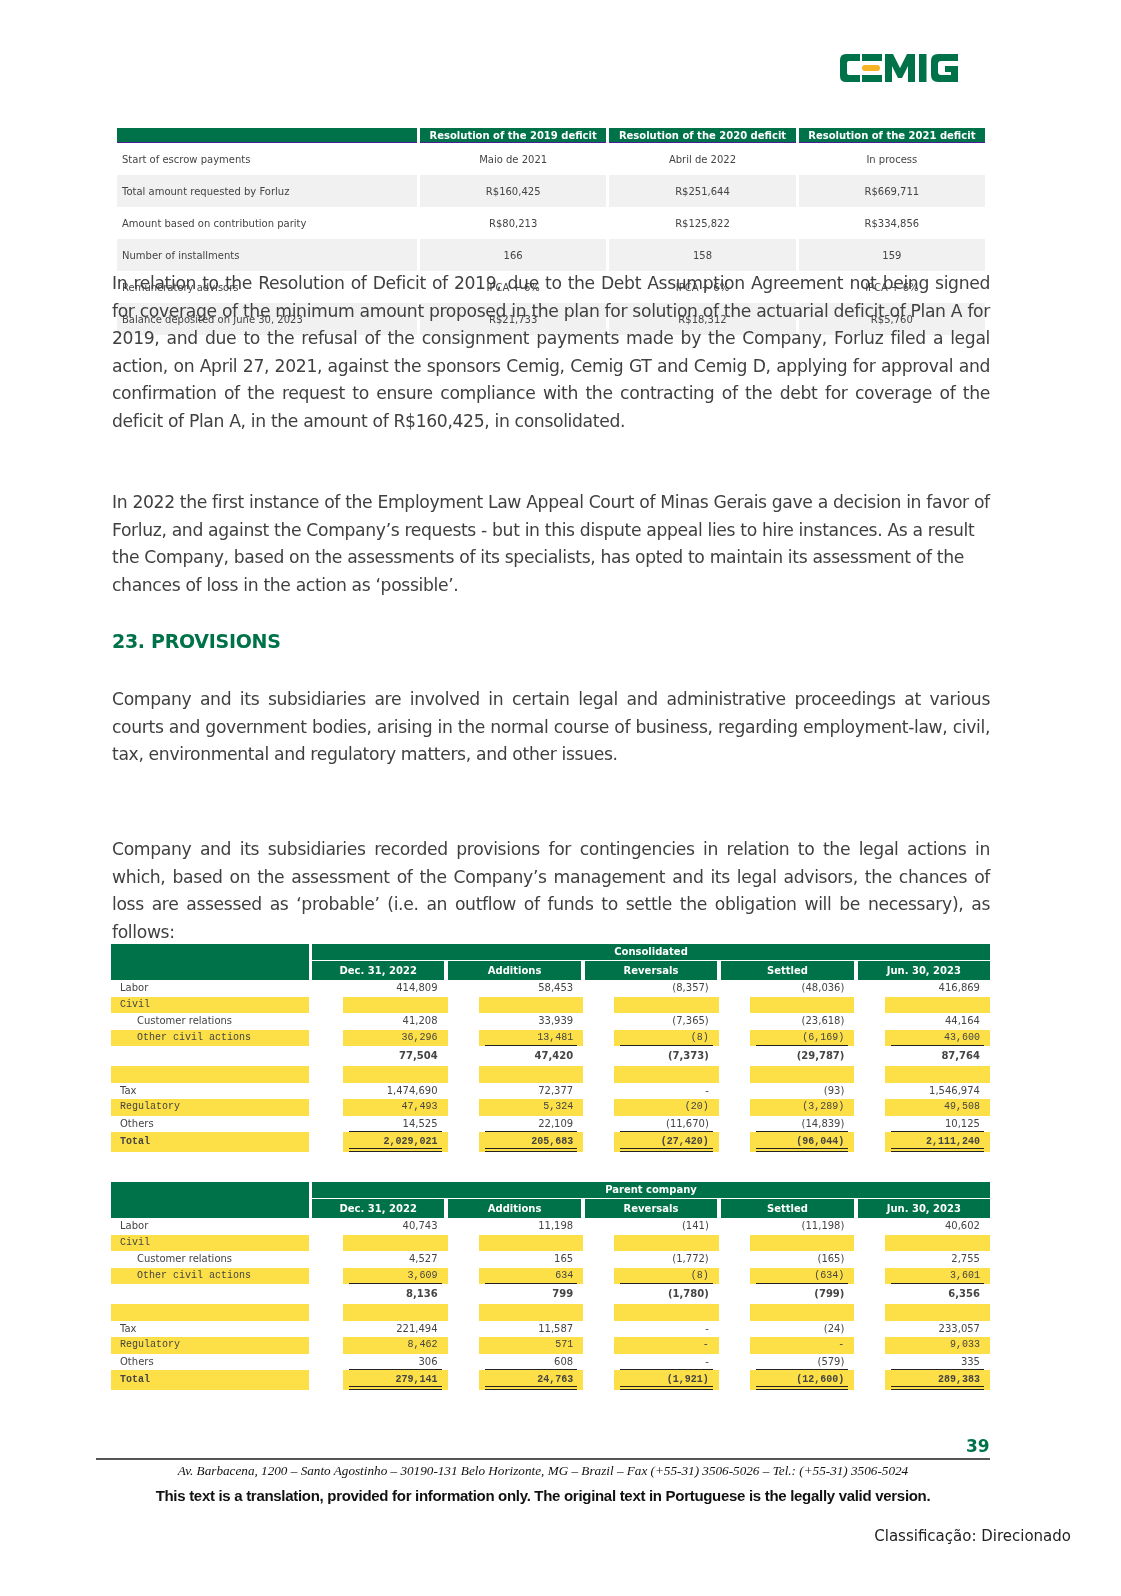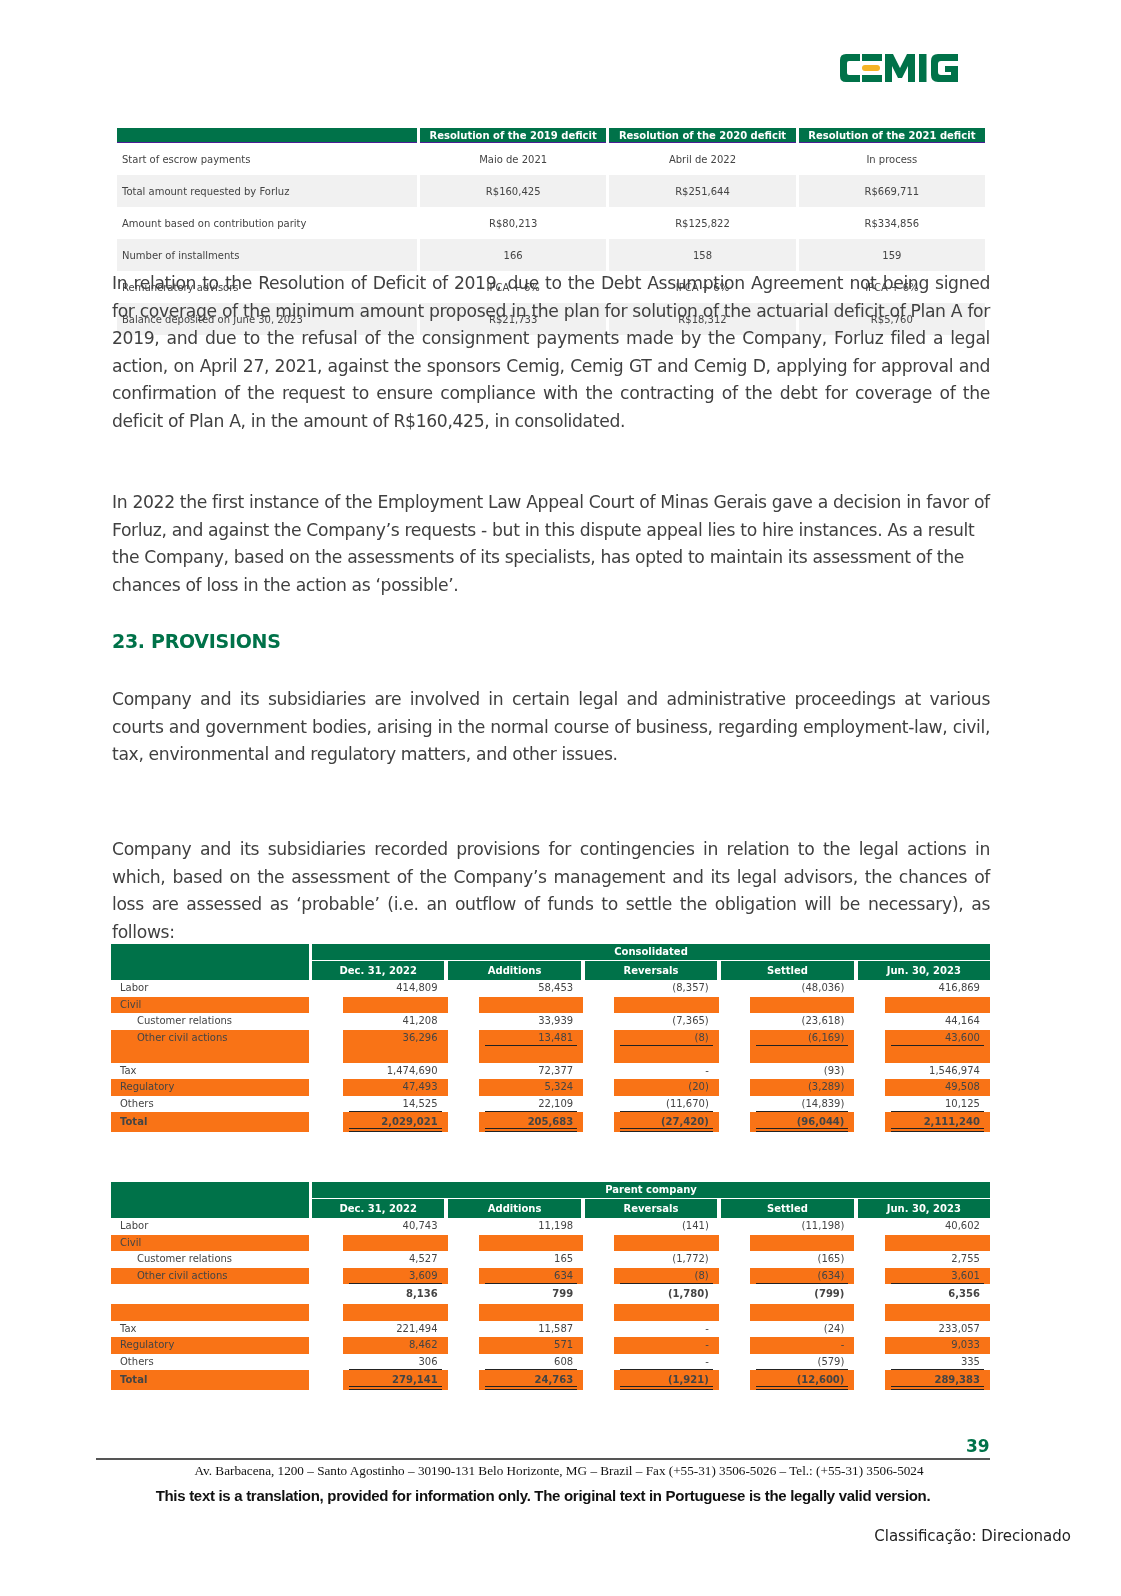--- a/index.html
+++ b/index.html
@@ -36,7 +36,7 @@
     .prov .row .lbl.ind { padding-left: 26px; }
     .prov .row .v { flex: 1; margin-left: 3px; text-align: right; padding-right: 10px; line-height: 16px; position: relative; }
     .prov .row .v:first-of-type { margin-left: 0; }
-    .prov .row.alt .lbl, .prov .row.alt .v { background: #f97316; }
+    .prov .row.alt .lbl, .prov .row.alt .v { background: #fde047; font-family: Liberation Mono, monospace; }
     .prov .row.bold { font-weight: bold; }
     .prov .row.tall { height: 20px; }
     .prov .row.tall .lbl, .prov .row.tall .v { line-height: 20px; }

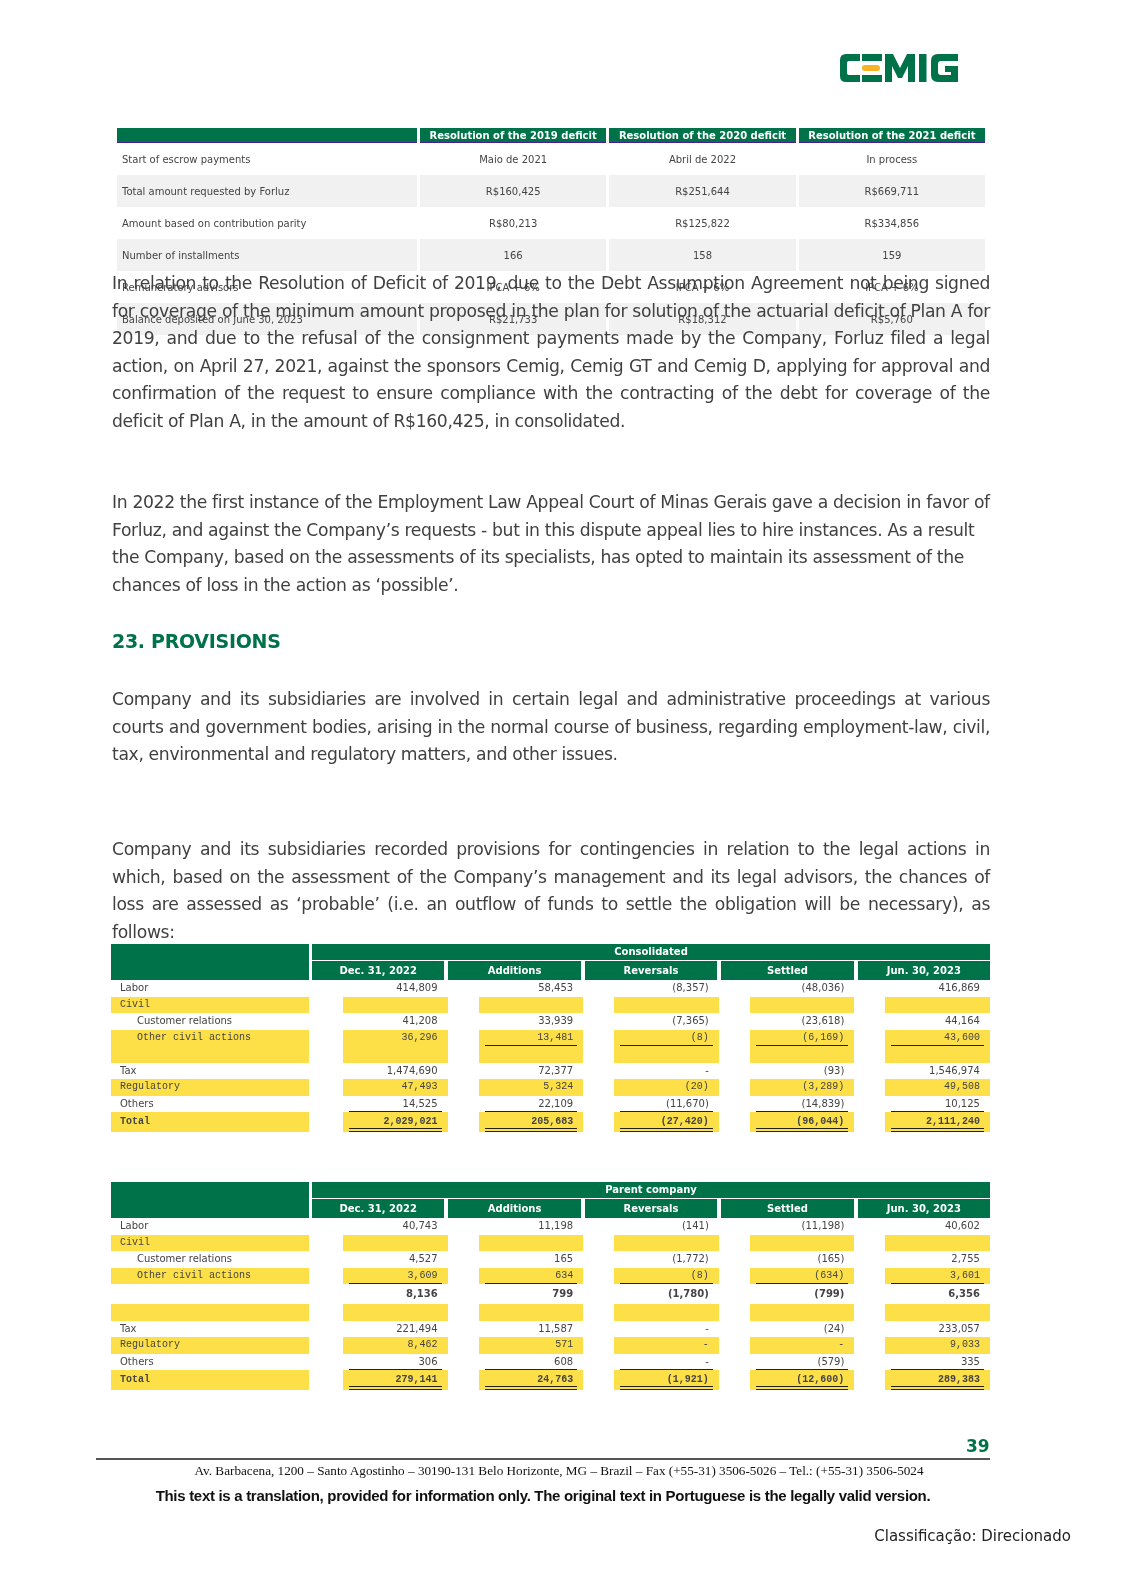--- a/index.html
+++ b/index.html
@@ -168,6 +168,14 @@
     <span class="v ul">(6,169)</span>
     <span class="v ul">43,600</span>
   </div>
+  <div class="row bold tall">
+    <span class="lbl"></span>
+    <span class="v">77,504</span>
+    <span class="v">47,420</span>
+    <span class="v">(7,373)</span>
+    <span class="v">(29,787)</span>
+    <span class="v">87,764</span>
+  </div>
   <div class="row alt">
     <span class="lbl"></span>
     <span class="v"></span>

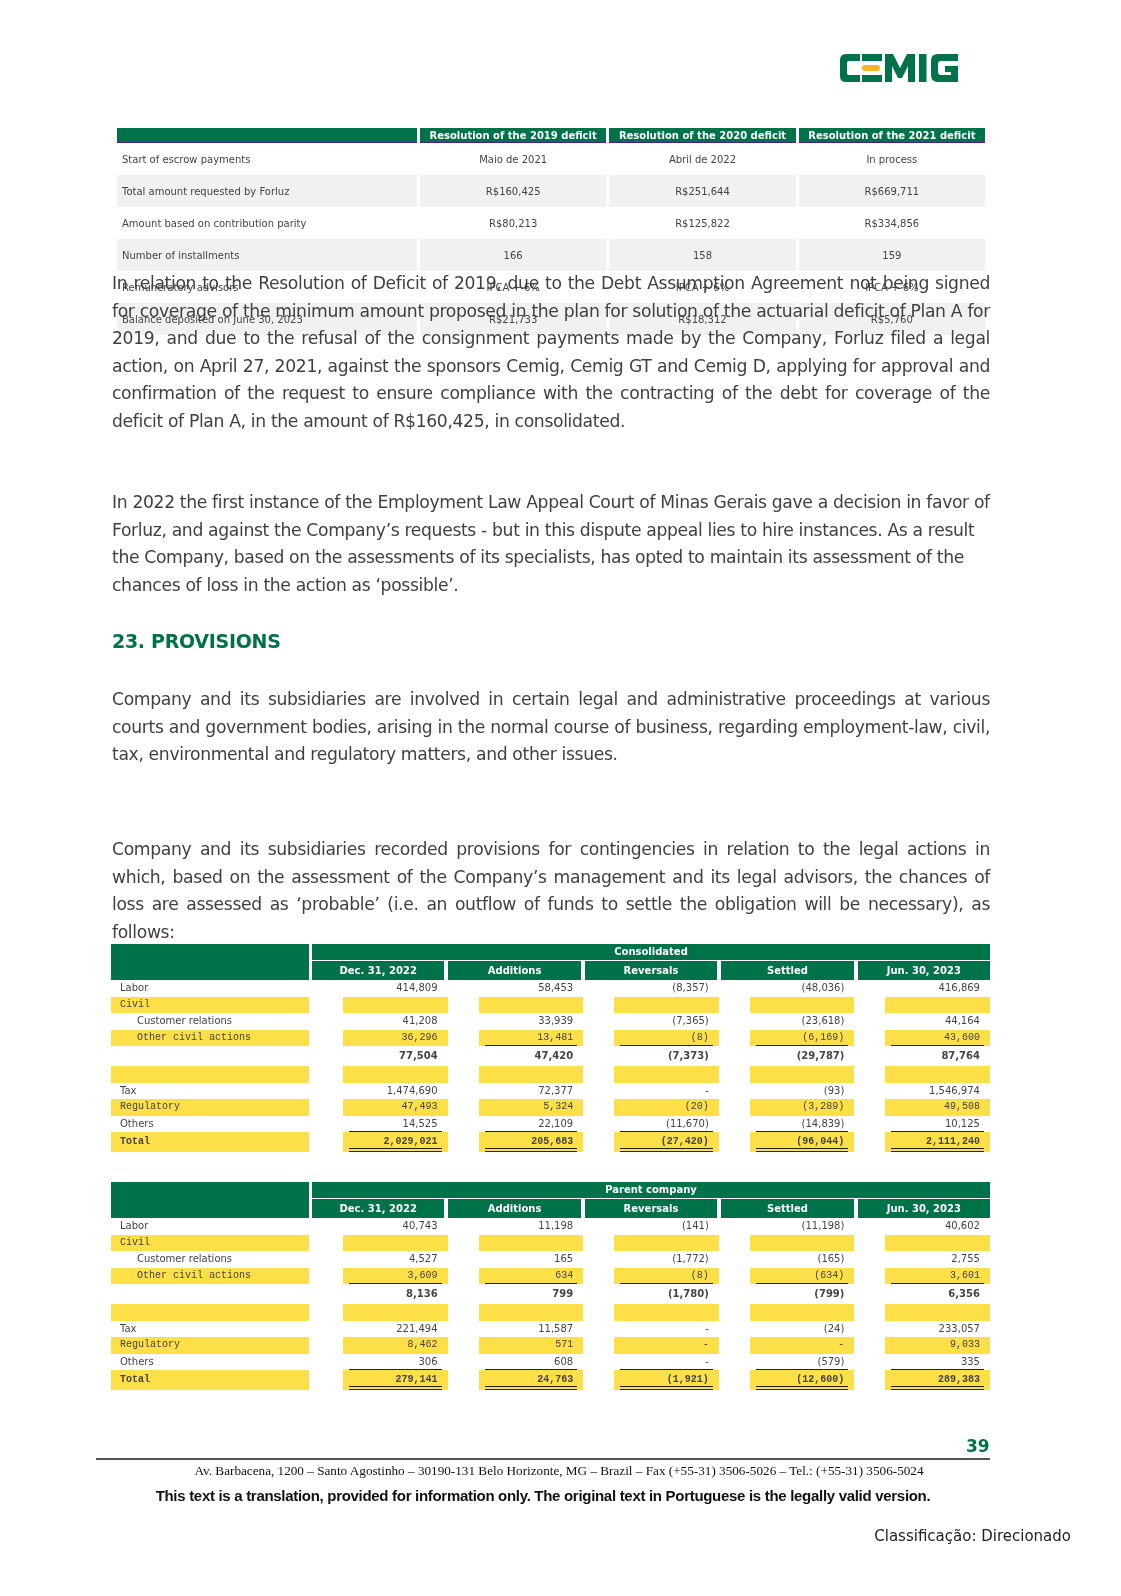--- a/index.html
+++ b/index.html
@@ -48,7 +48,7 @@
 
     .page-num { position: absolute; left: 966px; top: 1436px; font-family: "DejaVu Sans", sans-serif; font-weight: bold; font-size: 17px; color: #007249; }
     .footer-rule { position: absolute; left: 96px; top: 1458px; width: 894px; border-top: 2px solid #555; }
-    .address { position: absolute; left: 112px; top: 1463px; width: 894px; text-align: center; font-family: "Liberation Serif", serif; font-size: 13.2px; color: #111; }
+    .address { position: absolute; left: 96px; top: 1463px; width: 894px; text-align: center; font-family: "Liberation Serif", serif; font-size: 13.2px; color: #111; font-style: italic; }
     .disclaimer { position: absolute; left: 96px; top: 1487px; width: 894px; text-align: center; font-family: "Liberation Sans", sans-serif; font-weight: bold; font-size: 15px; color: #111; letter-spacing: -0.3px; }
     .classif { position: absolute; right: 50px; top: 1527px; font-family: "DejaVu Sans", sans-serif; font-size: 15px; color: #222; }
   </style>

